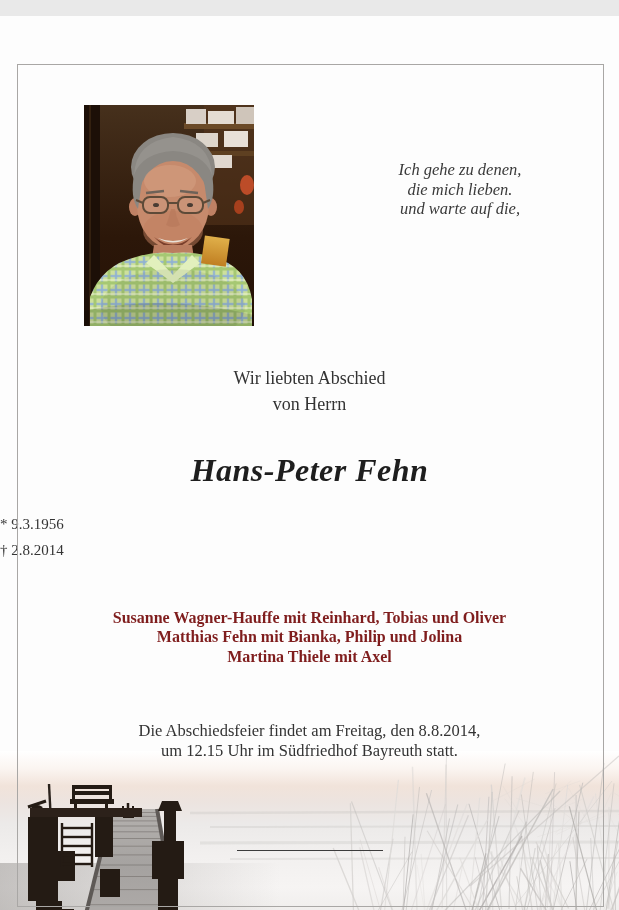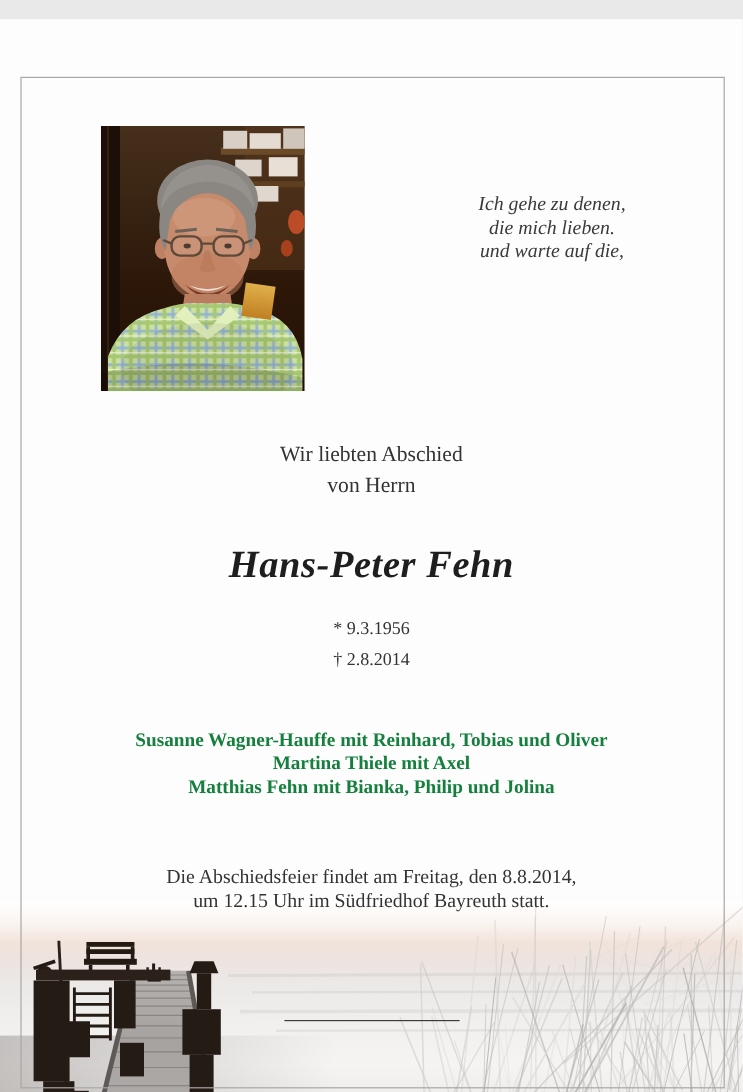--- a/index.html
+++ b/index.html
@@ -37,7 +37,7 @@
   }
   .dates{
     position:absolute;left:0;top:499px;width:619px;z-index:4;
-    text-align:center;font-size:15px;color:#343434;
+    font-size:15px;color:#343434;
   }
   .dates div{height:26px;line-height:18px;}
   .family{

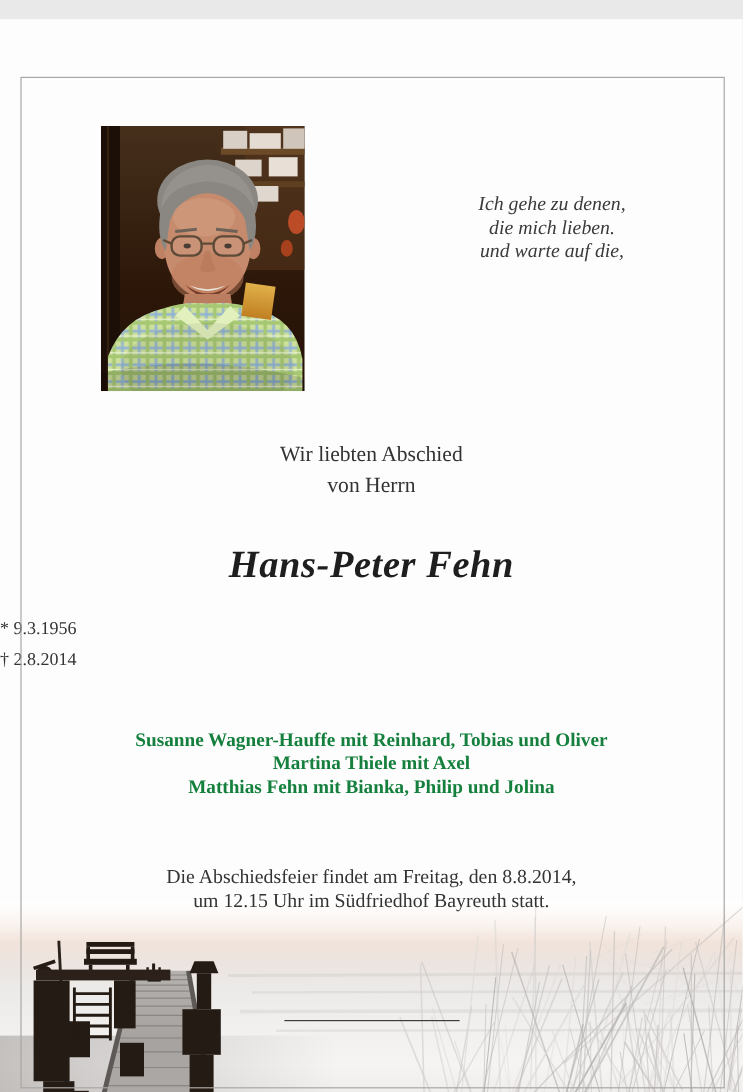--- a/index.html
+++ b/index.html
@@ -42,7 +42,7 @@
   .dates div{height:26px;line-height:18px;}
   .family{
     position:absolute;left:0;top:592px;width:619px;z-index:4;
-    text-align:center;font-size:16px;font-weight:bold;line-height:19.3px;color:#15803d;
+    text-align:center;font-size:16px;font-weight:bold;line-height:19.3px;color:#7f1d1d;
   }
   .ceremony{
     position:absolute;left:0;top:705px;width:619px;z-index:4;

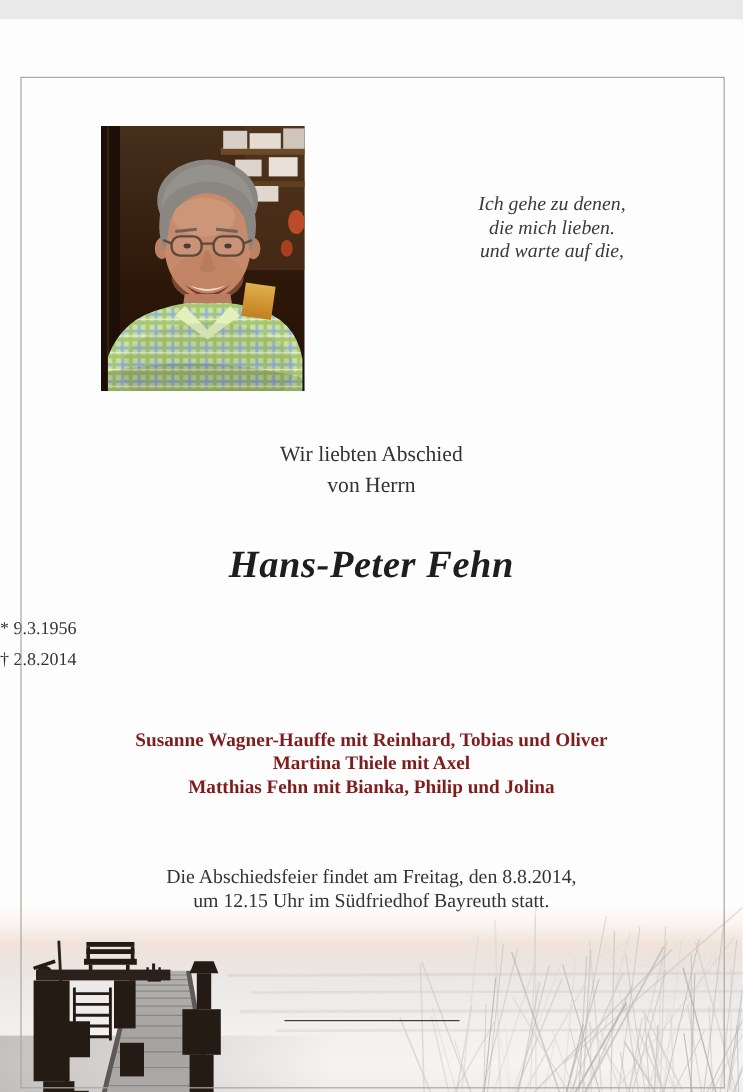--- a/index.html
+++ b/index.html
@@ -385,8 +385,8 @@
 
   <div class="family">
     <div>Susanne Wagner-Hauffe mit Reinhard, Tobias und Oliver</div>
+    <div>Matthias Fehn mit Bianka, Philip und Jolina</div>
     <div>Martina Thiele mit Axel</div>
-    <div>Matthias Fehn mit Bianka, Philip und Jolina</div>
   </div>
 
   <div class="ceremony">

